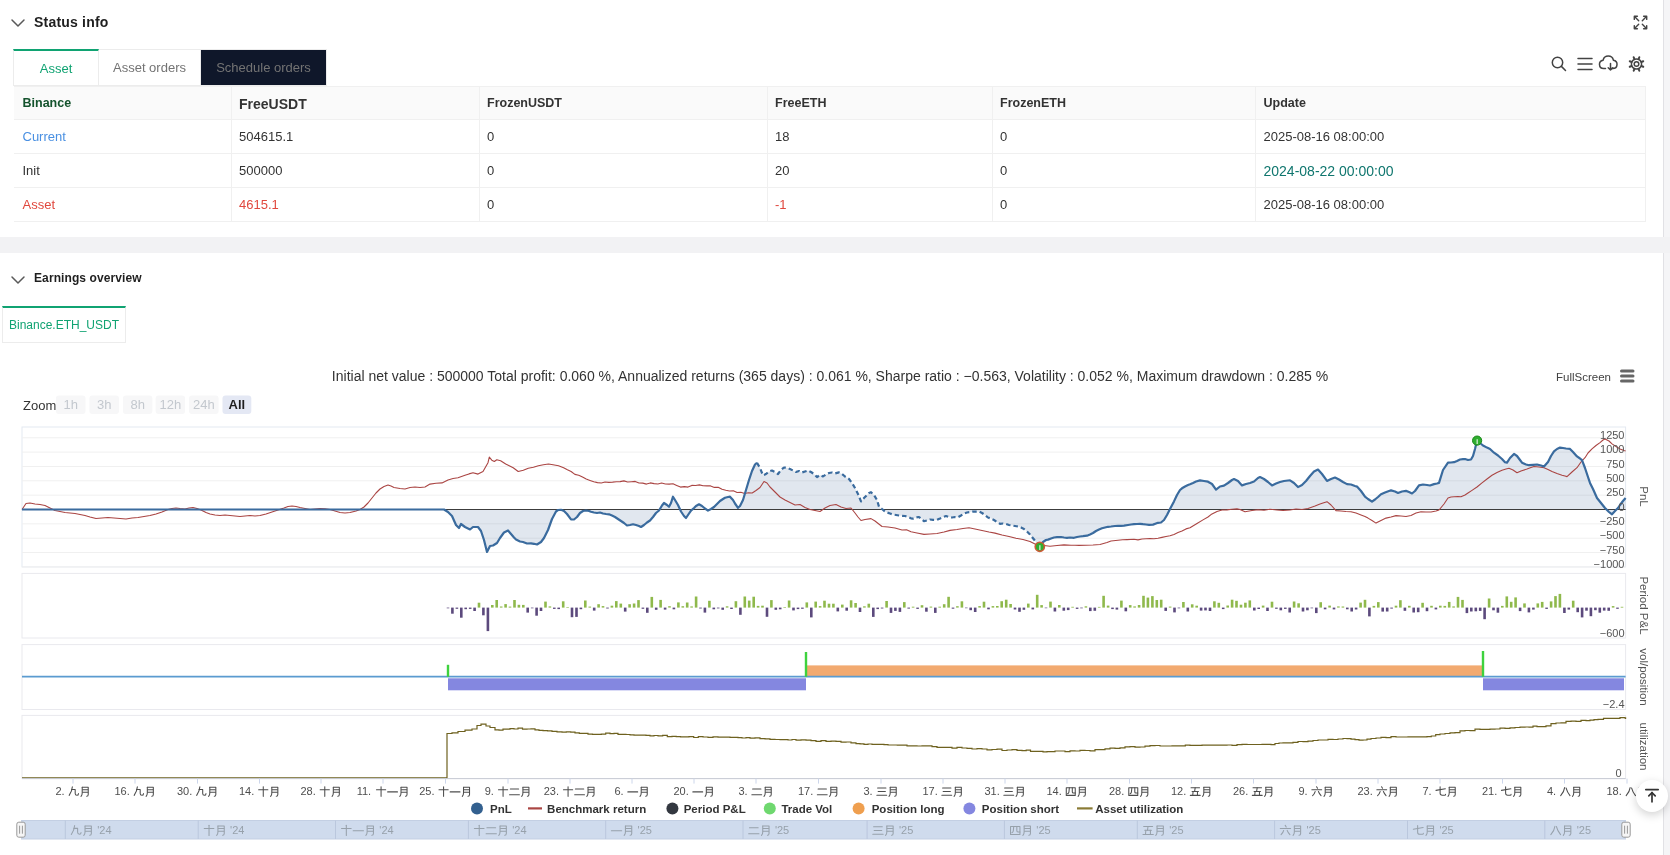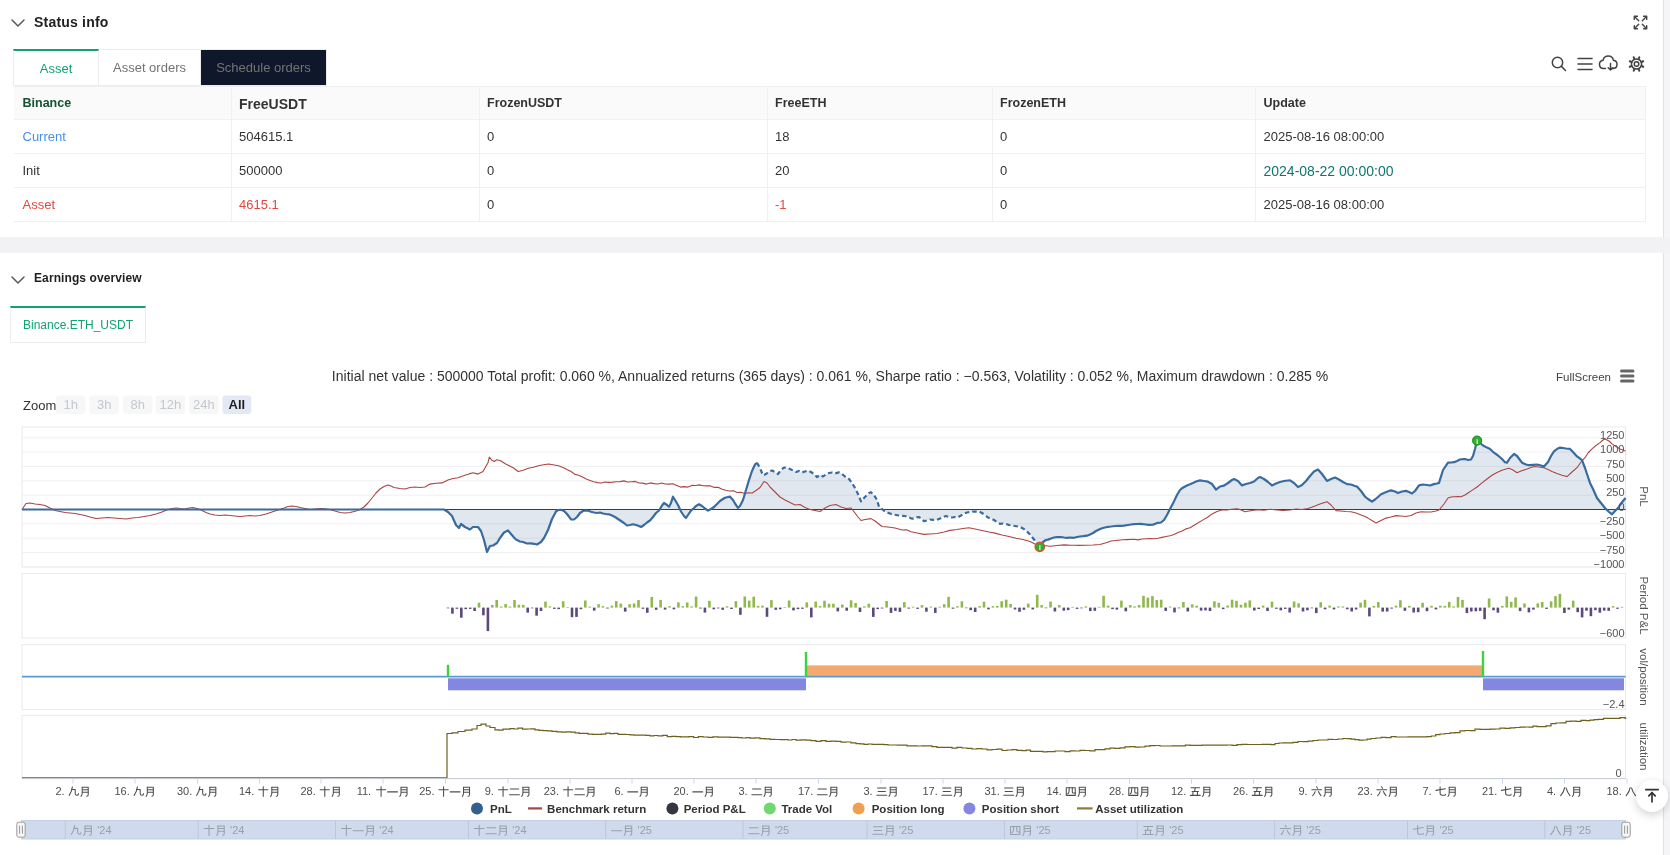--- a/index.html
+++ b/index.html
@@ -78,7 +78,7 @@
     <path d="M2 3 L8 9 L14 3" fill="none" stroke="#595959" stroke-width="1.5" stroke-linecap="round" stroke-linejoin="round"></path>
   </svg>
 <div class="abs" style="left:34px;top:271px;font-size:12px;font-weight:bold;color:#1f1f1f;letter-spacing:0.1px">Earnings overview</div>
-<div class="abs" style="left:10px;top:306px;width:136px;height:36.5px;border:1px solid #ececec;border-top:2px solid #10a372;background:#fff;color:#10a372;font-size:12px;display:flex;align-items:center;justify-content:center">Binance.ETH_USDT</div>
+<div class="abs" style="left:2px;top:306px;width:124px;height:36.5px;border:1px solid #ececec;border-top:2px solid #10a372;background:#fff;color:#10a372;font-size:12px;display:flex;align-items:center;justify-content:center">Binance.ETH_USDT</div>
 <svg width="1664" height="855" viewBox="0 0 1664 855" style="position:absolute;left:0;top:0" font-family="Liberation Sans, sans-serif">
     <text x="830" y="380.5" font-size="14" fill="#333" text-anchor="middle">Initial net value : 500000 Total profit: 0.060&nbsp;%, Annualized returns (365 days) : 0.061&nbsp;%, Sharpe ratio : −0.563, Volatility : 0.052&nbsp;%, Maximum drawdown : 0.285&nbsp;%</text>
     <text x="1556" y="380.5" font-size="11.5" fill="#424242">FullScreen</text>

